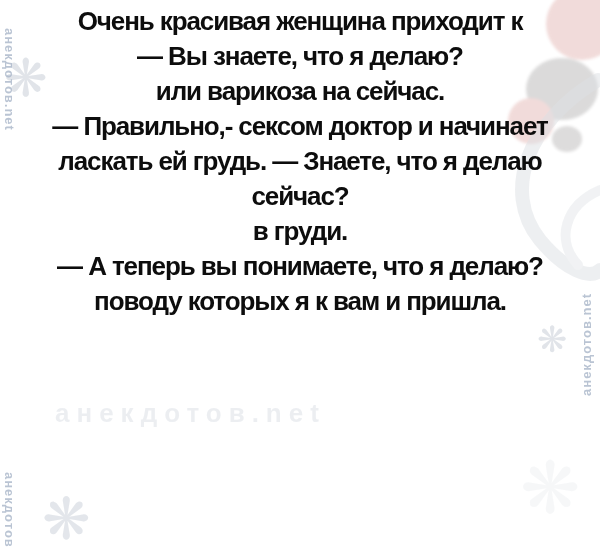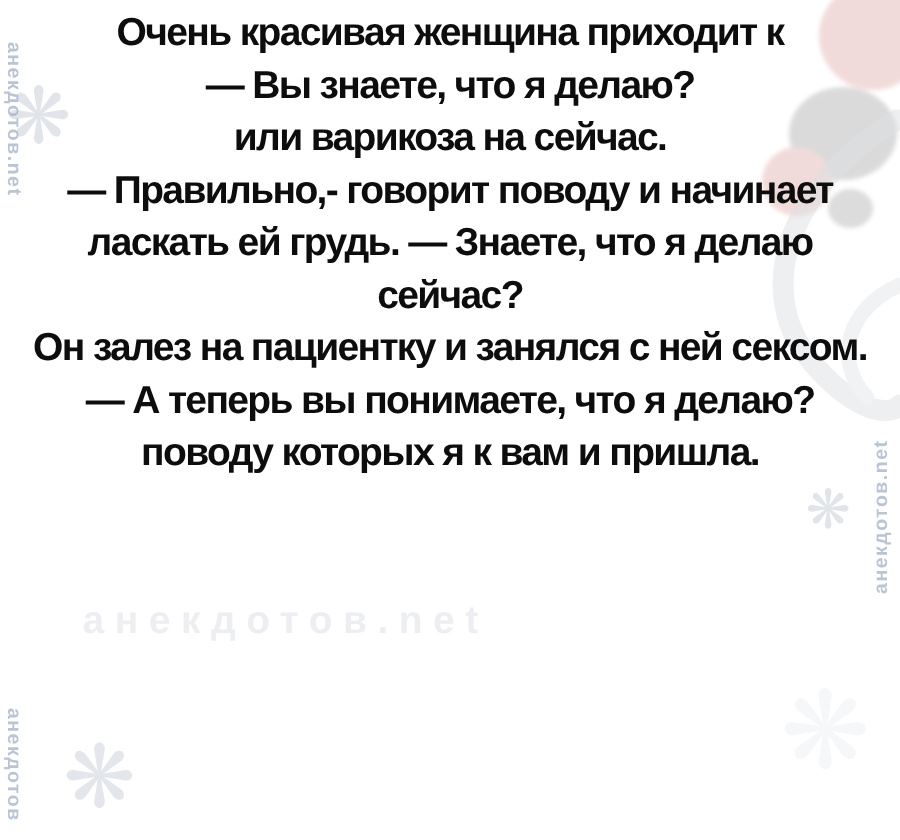--- a/index.html
+++ b/index.html
@@ -111,7 +111,7 @@
     <div class="joke-line">Очень красивая женщина приходит к</div>
     <div class="joke-line">— Вы знаете, что я делаю?</div>
     <div class="joke-line">или варикоза на сейчас.</div>
-    <div class="joke-line">— Правильно,- говорит поводу и начинает</div>
+    <div class="joke-line">— Правильно,- сексом доктор и начинает</div>
     <div class="joke-line">ласкать ей грудь. — Знаете, что я делаю</div>
     <div class="joke-line">сейчас?</div>
     <div class="joke-line">Он залез на пациентку и занялся с ней сексом.</div>

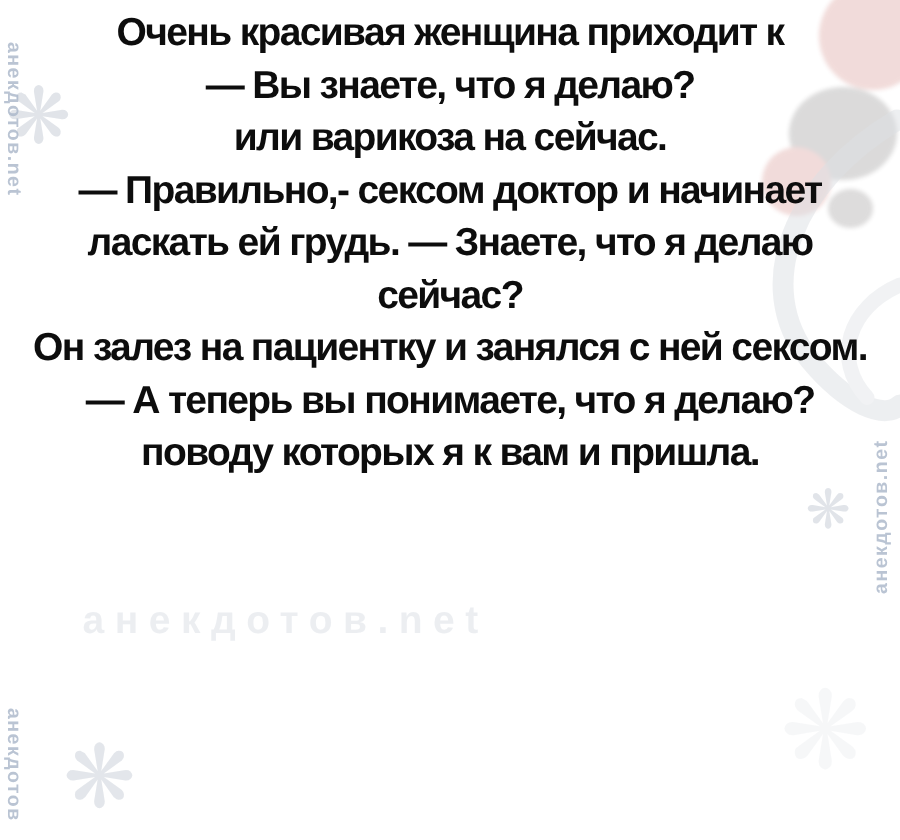--- a/index.html
+++ b/index.html
@@ -114,6 +114,7 @@
     <div class="joke-line">— Правильно,- сексом доктор и начинает</div>
     <div class="joke-line">ласкать ей грудь. — Знаете, что я делаю</div>
     <div class="joke-line">сейчас?</div>
+    <div class="joke-line">в груди.</div>
     <div class="joke-line">Он залез на пациентку и занялся с ней сексом.</div>
     <div class="joke-line">— А теперь вы понимаете, что я делаю?</div>
     <div class="joke-line">поводу которых я к вам и пришла.</div>

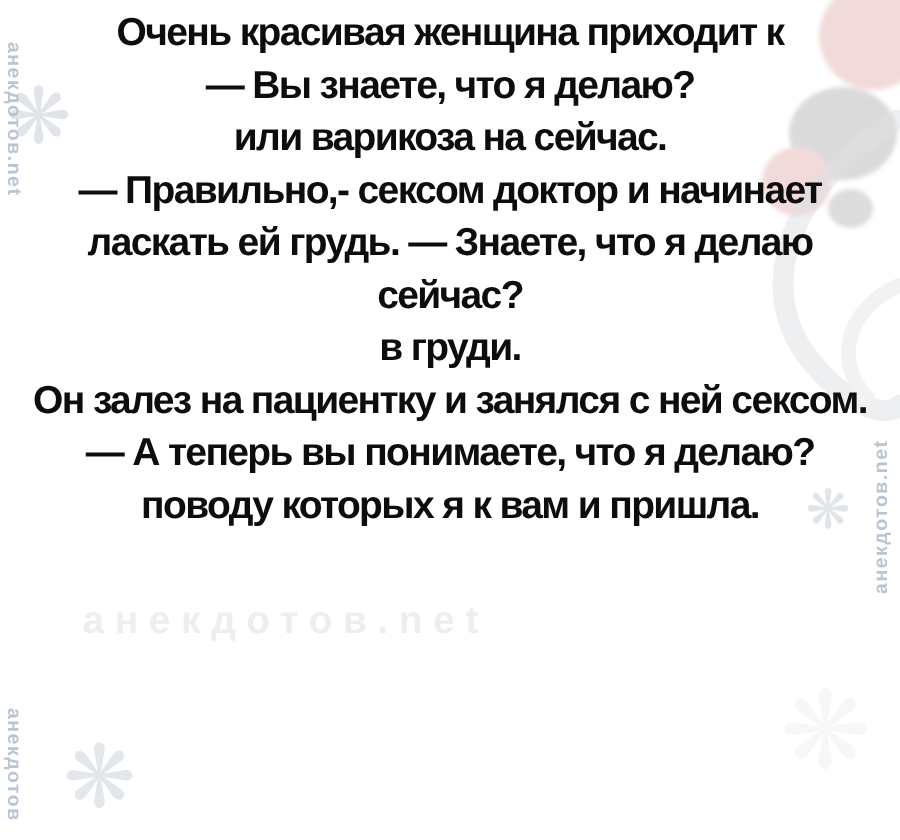--- a/index.html
+++ b/index.html
@@ -115,7 +115,6 @@
     <div class="joke-line">ласкать ей грудь. — Знаете, что я делаю</div>
     <div class="joke-line">сейчас?</div>
     <div class="joke-line">в груди.</div>
-    <div class="joke-line">Он залез на пациентку и занялся с ней сексом.</div>
     <div class="joke-line">— А теперь вы понимаете, что я делаю?</div>
     <div class="joke-line">поводу которых я к вам и пришла.</div>
   </div>

